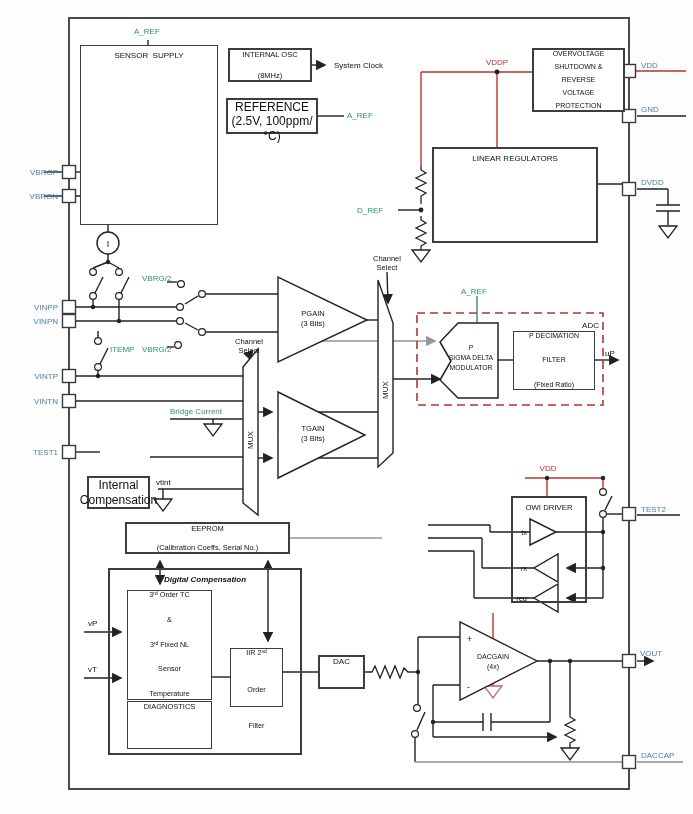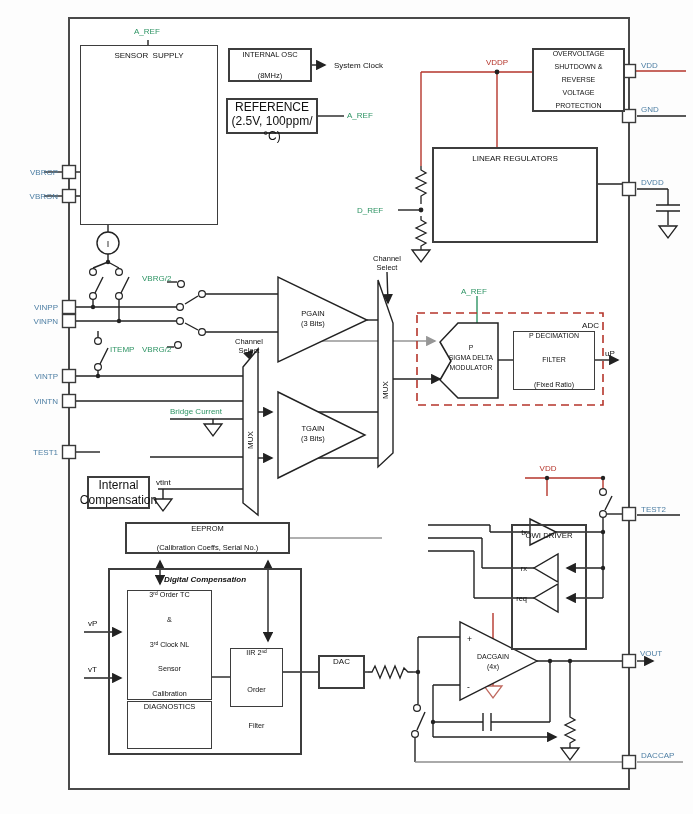--- a/index.html
+++ b/index.html
@@ -341,7 +341,7 @@
 </div>
 
 
-<div class="box b2 tt" style="left:511px;top:496px;width:76px;height:126px;background:transparent;margin-top:28px;">
+<div class="box b2 tt" style="left:511px;top:496px;width:76px;height:107px;background:transparent;">
   <span style="font-size:7.8px;">OWI DRIVER</span>
 </div>
 

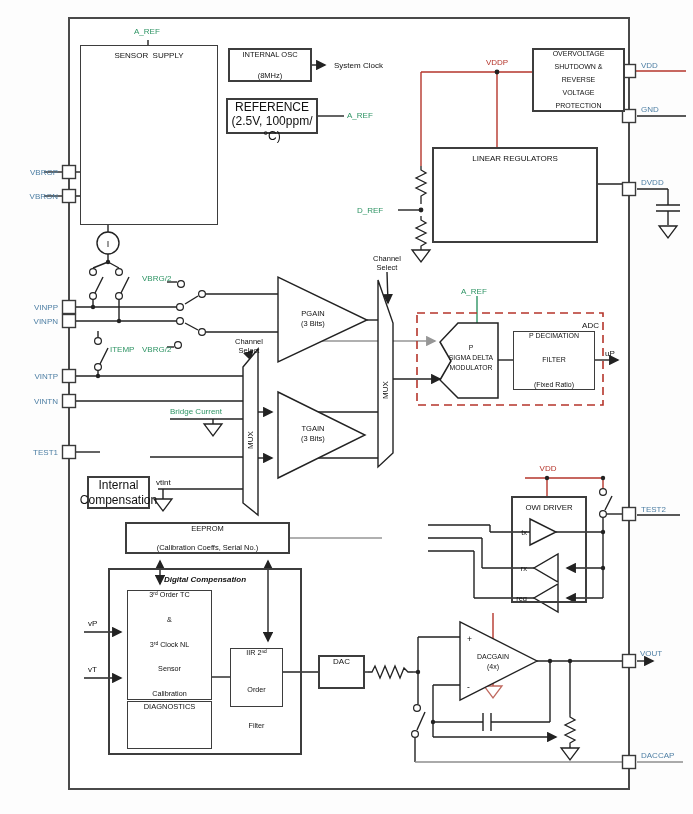--- a/index.html
+++ b/index.html
@@ -351,7 +351,7 @@
 <div class="box" style="left:127px;top:590px;width:85px;height:110px;font-size:7.2px;">
   <span>3ʳᵈ Order TC</span>
   <span>&amp;</span>
-  <span>3ʳᵈ Clock NL</span>
+  <span>3ʳᵈ Fixed NL</span>
   <span>Sensor</span>
   <span>Calibration</span>
 </div>

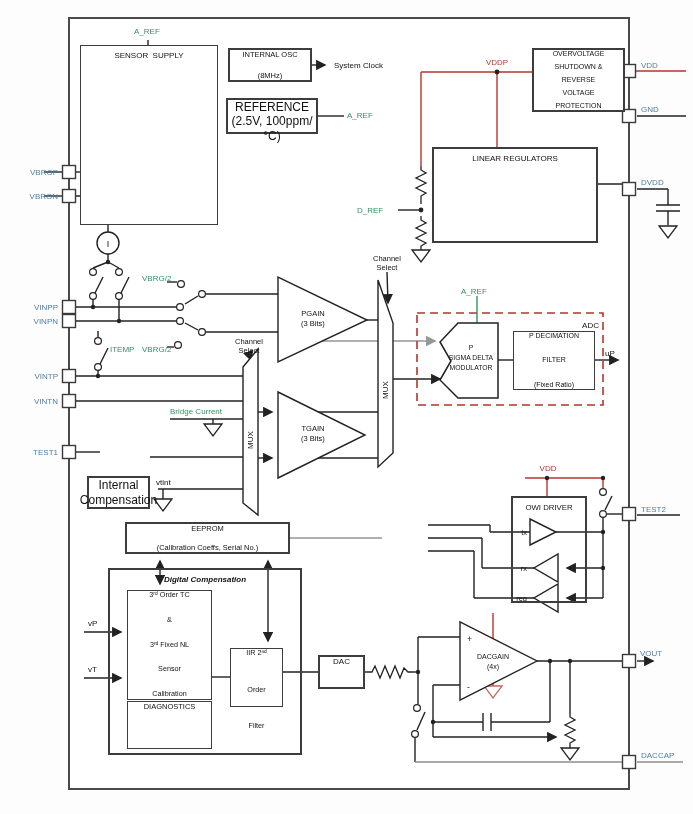--- a/index.html
+++ b/index.html
@@ -353,7 +353,7 @@
   <span>&amp;</span>
   <span>3ʳᵈ Fixed NL</span>
   <span>Sensor</span>
-  <span>Calibration</span>
+  <span>Temperature</span>
 </div>
 <div class="box" style="left:127px;top:701px;width:85px;height:48px;">
   <span>DIAGNOSTICS</span>

